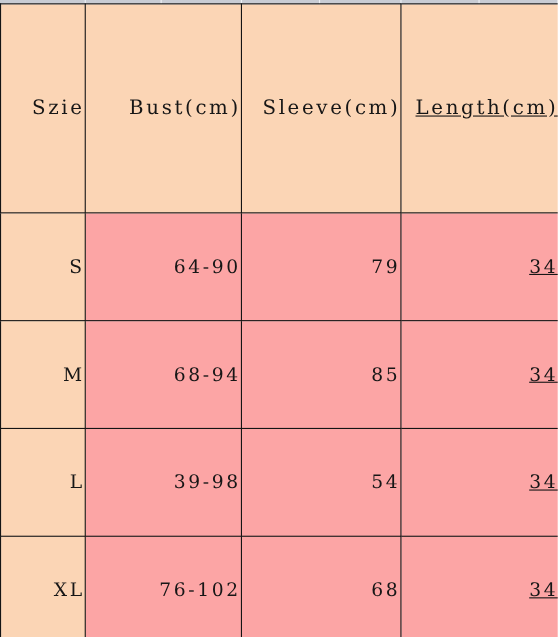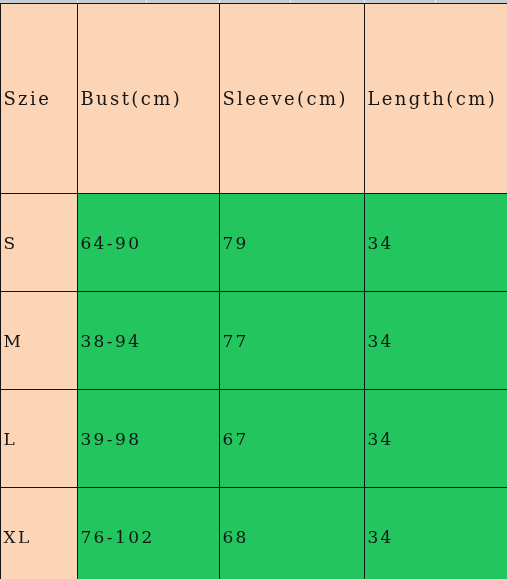--- a/index.html
+++ b/index.html
@@ -51,7 +51,7 @@
   .size-table td {
     border: 1px solid #141414;
     padding: 0;
-    text-align: left;
+    text-align: right;
     vertical-align: middle;
     color: #161616;
     font-size: 17px;

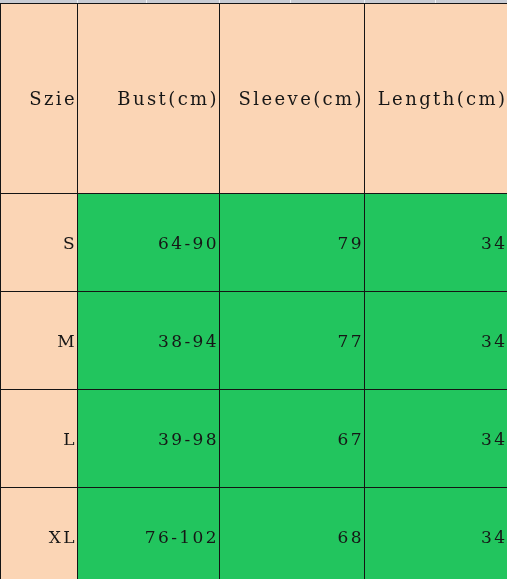--- a/index.html
+++ b/index.html
@@ -63,7 +63,7 @@
 
   
   .size-table tr td:first-child { border-left: 1px solid #141414; }
-  .size-table tr td:last-child  { border-right: none; }
+  .size-table tr td:last-child  { border-right: none; text-decoration: underline; }
 
   .col-size   { width: 77px; }
   .col-bust   { width: 142px; }

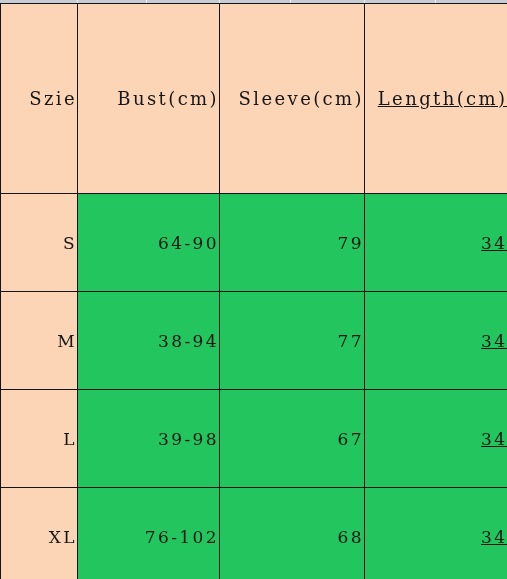--- a/index.html
+++ b/index.html
@@ -78,7 +78,7 @@
 
   .data-row td {
     height: 97px;
-    background: #22c55e;
+    background: #fca5a5;
   }
   .data-row td.size-cell {
     background: #fbd5b5;

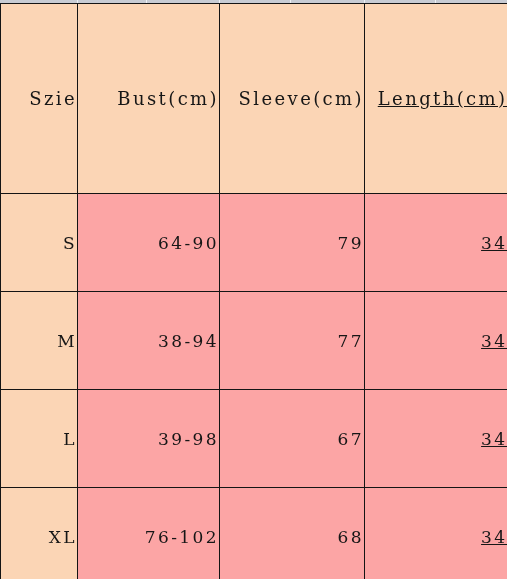--- a/index.html
+++ b/index.html
@@ -122,7 +122,7 @@
 
       <tr class="data-row">
         <td class="size-cell">M</td>
-        <td>38-94</td>
+        <td>68-94</td>
         <td>77</td>
         <td>34</td>
       </tr>

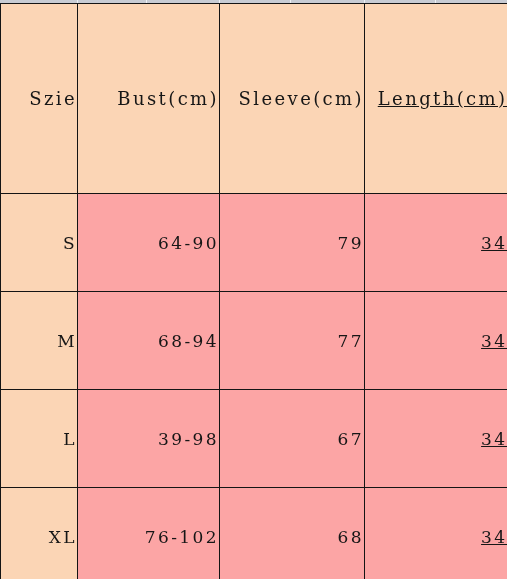--- a/index.html
+++ b/index.html
@@ -123,7 +123,7 @@
       <tr class="data-row">
         <td class="size-cell">M</td>
         <td>68-94</td>
-        <td>77</td>
+        <td>85</td>
         <td>34</td>
       </tr>
 

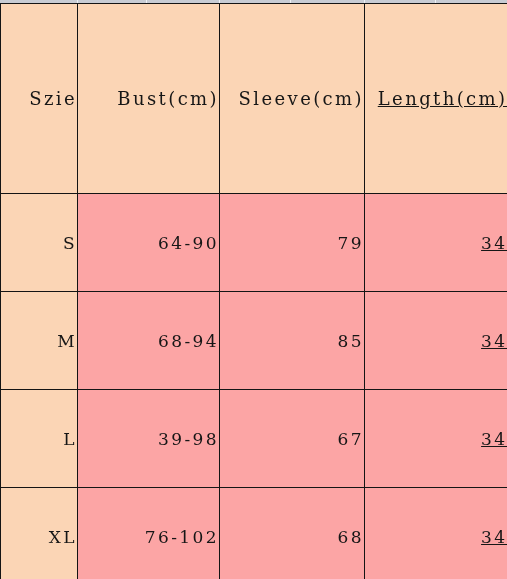--- a/index.html
+++ b/index.html
@@ -130,7 +130,7 @@
       <tr class="data-row">
         <td class="size-cell">L</td>
         <td>39-98</td>
-        <td>67</td>
+        <td>54</td>
         <td>34</td>
       </tr>
 

